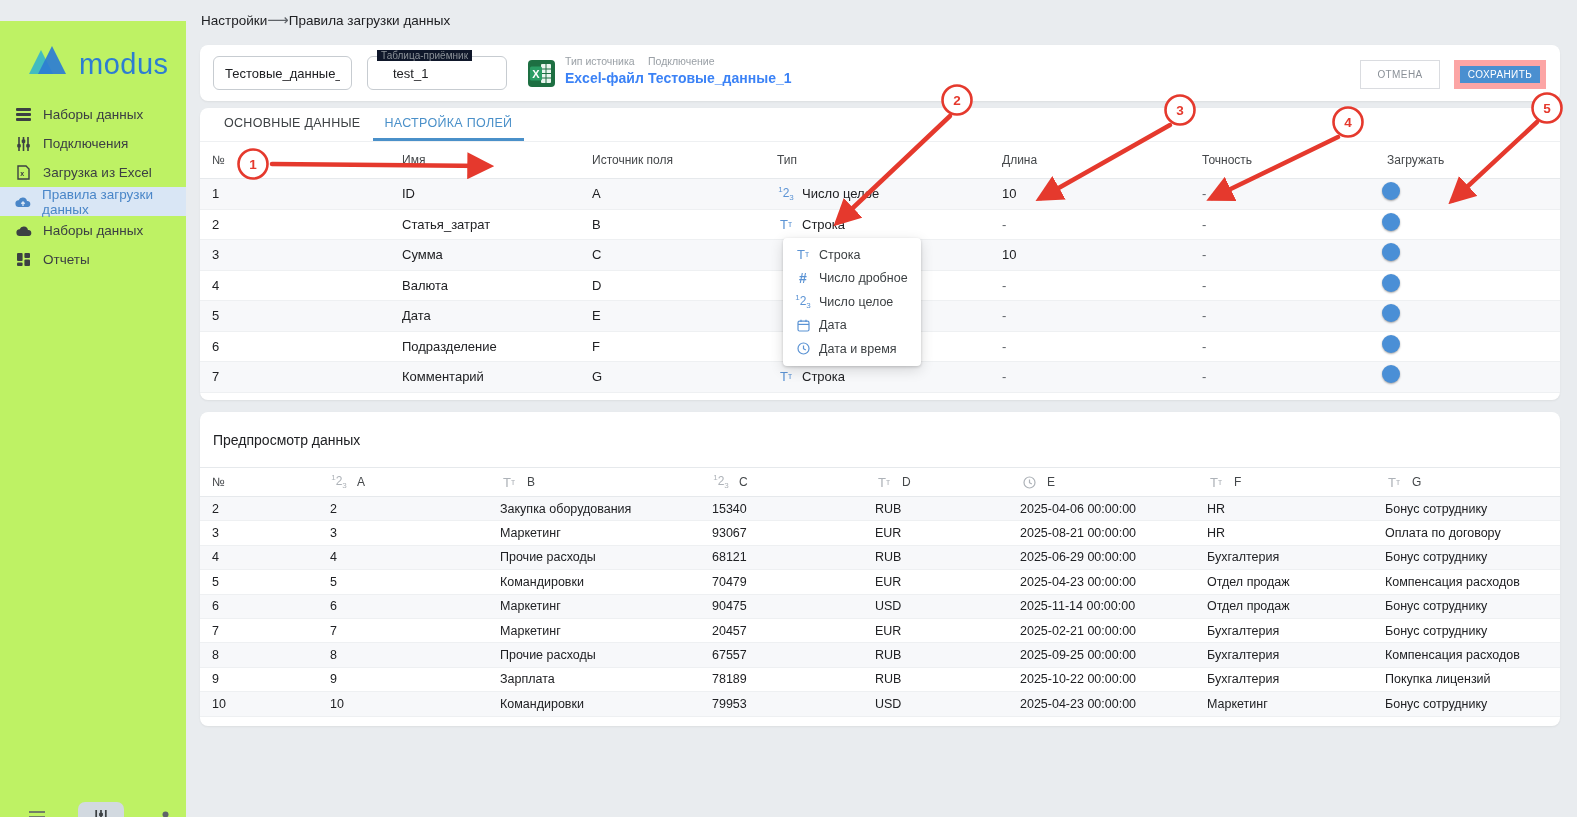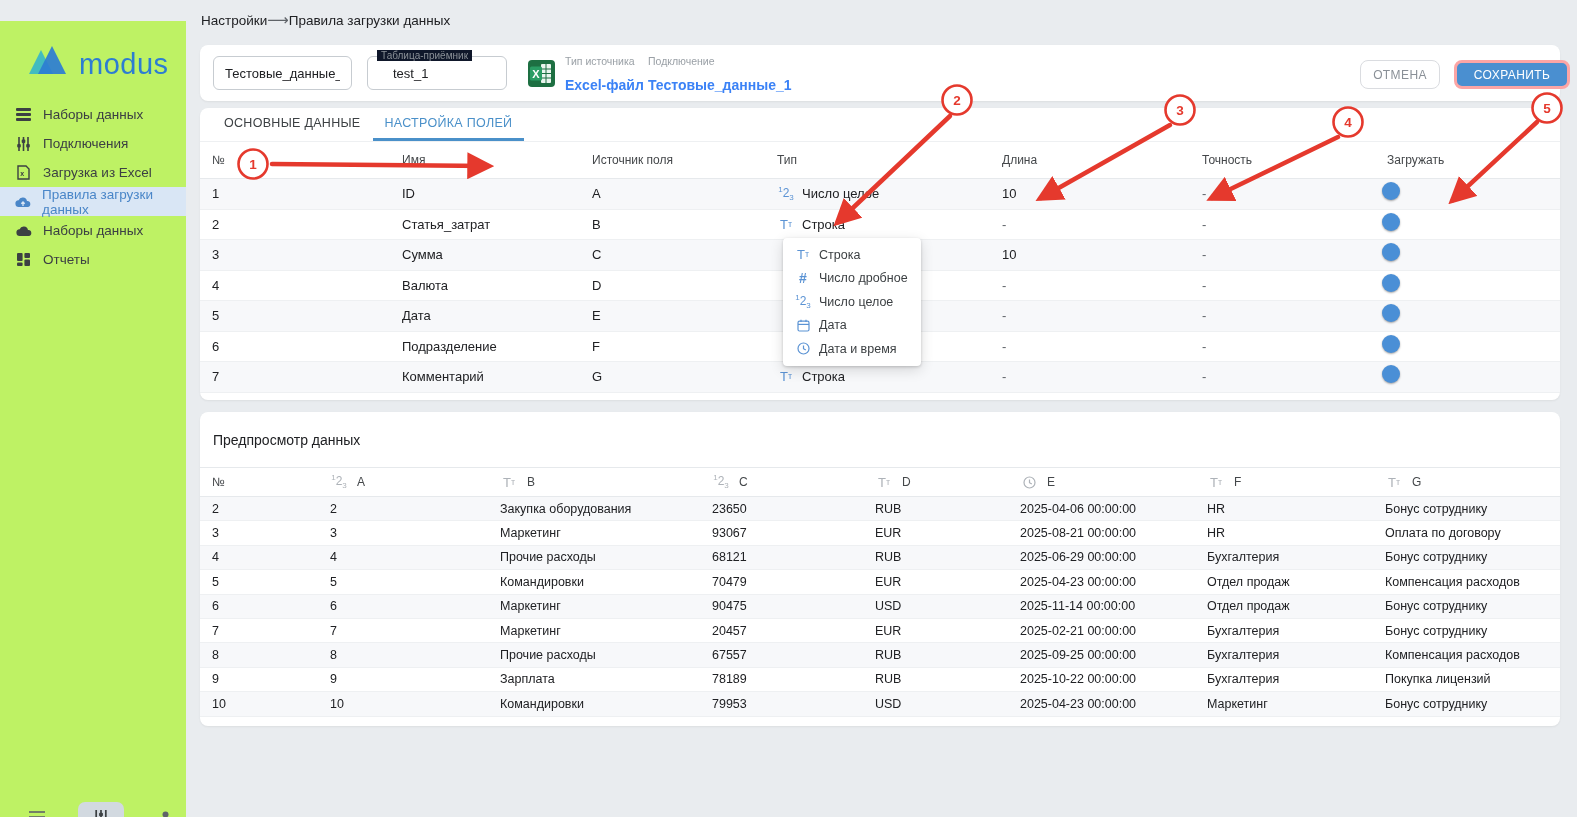--- a/index.html
+++ b/index.html
@@ -40,7 +40,7 @@
   .src-block { position:absolute; top:10px; }
   .src-type { left:365px; }
   .src-conn { left:448px; }
-  .src-label { font-size:10.5px; color:#9aa0a6; margin-bottom:10px; }
+  .src-label { font-size:10.5px; color:#9aa0a6; margin-bottom:3px; }
   .src-value { font-size:14px; color:#3b82f6; font-weight:bold; }
   .btn { position:absolute; top:15px; height:29px; border-radius:8px; font-size:12px; letter-spacing:.4px;
          display:flex; align-items:center; justify-content:center; cursor:pointer; font-family:"Liberation Sans",sans-serif; }

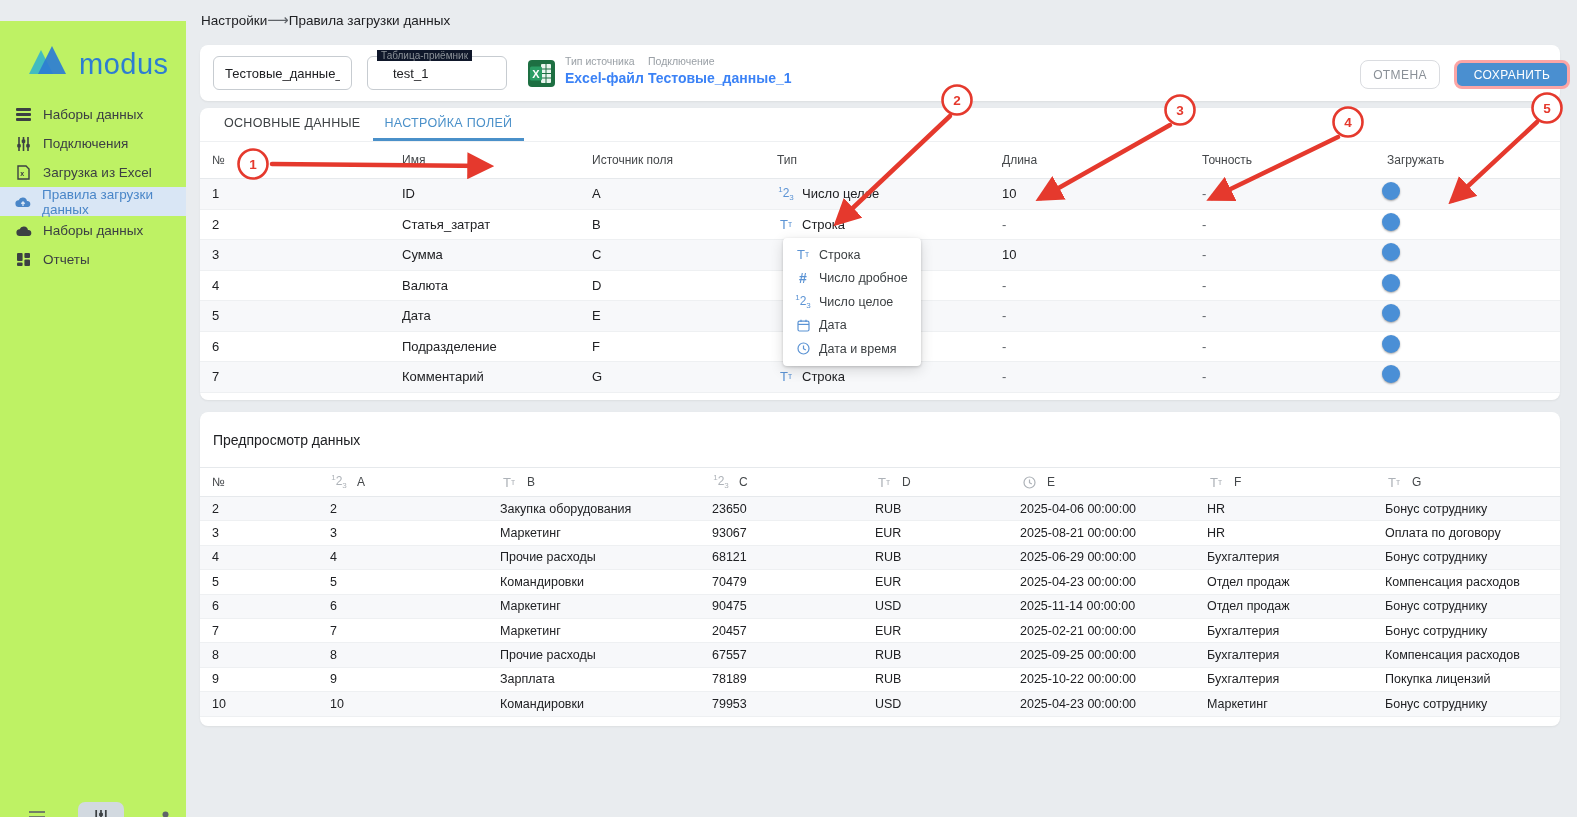--- a/index.html
+++ b/index.html
@@ -42,7 +42,7 @@
   .src-conn { left:448px; }
   .src-label { font-size:10.5px; color:#9aa0a6; margin-bottom:3px; }
   .src-value { font-size:14px; color:#3b82f6; font-weight:bold; }
-  .btn { position:absolute; top:15px; height:29px; border-radius:8px; font-size:12px; letter-spacing:.4px;
+  .btn { position:absolute; top:15px; height:29px; border-radius:0; font-size:10px; letter-spacing:.4px;
          display:flex; align-items:center; justify-content:center; cursor:pointer; font-family:"Liberation Sans",sans-serif; }
   .btn-cancel { left:1160px; width:80px; background:#fff; border:1px solid #dadce0; color:#8a9097; }
   .btn-save { left:1254px; width:116px; background:#4a8fd0; border:3px solid #fca5a5; color:#fff; }

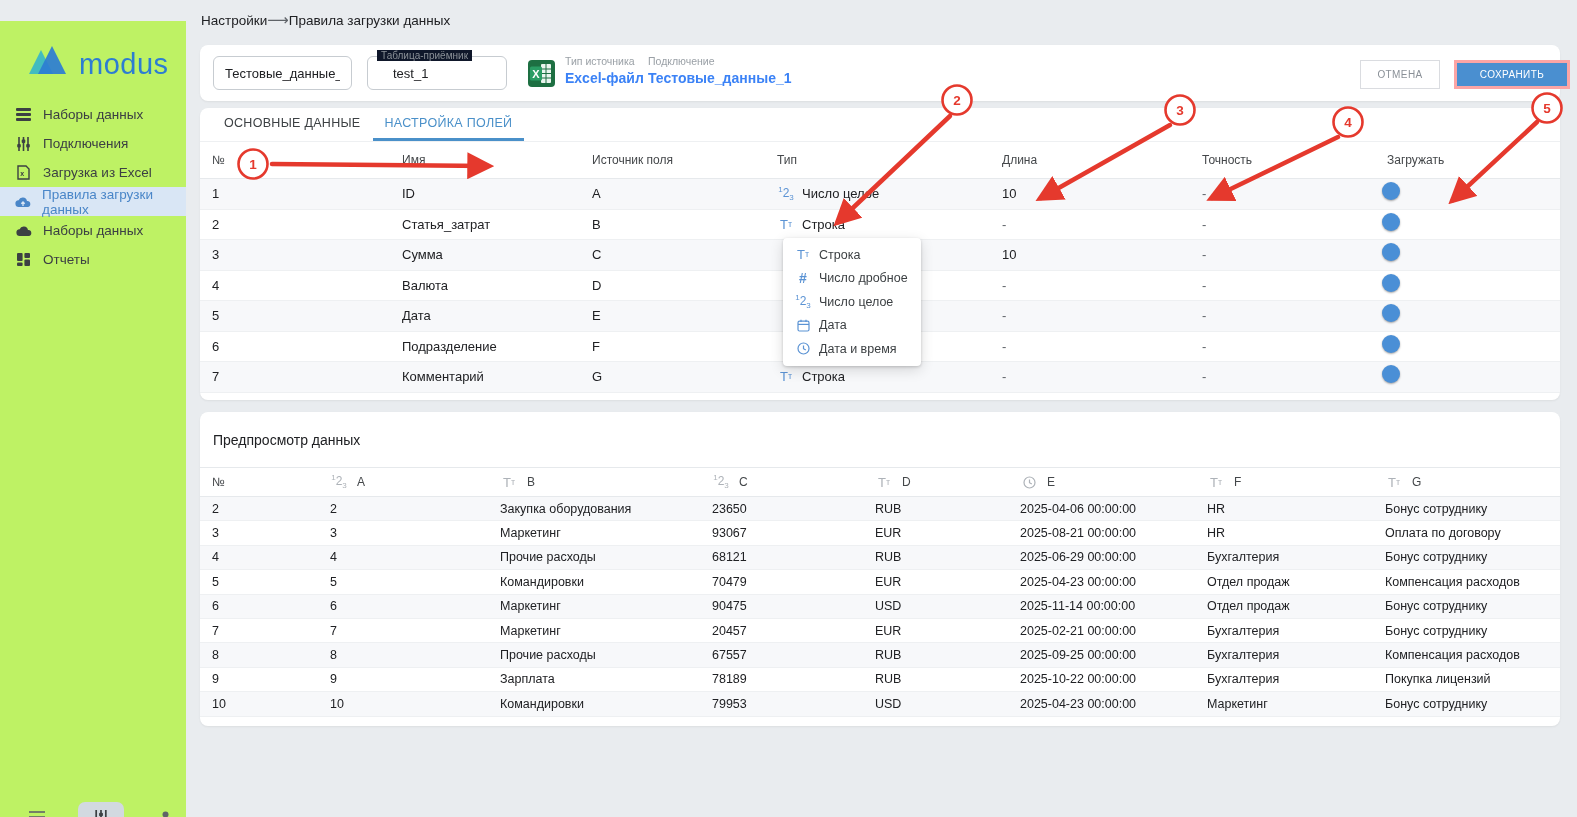--- a/index.html
+++ b/index.html
@@ -45,7 +45,7 @@
   .btn { position:absolute; top:15px; height:29px; border-radius:0; font-size:10px; letter-spacing:.4px;
          display:flex; align-items:center; justify-content:center; cursor:pointer; font-family:"Liberation Sans",sans-serif; }
   .btn-cancel { left:1160px; width:80px; background:#fff; border:1px solid #dadce0; color:#8a9097; }
-  .btn-save { left:1254px; width:116px; background:#4a8fd0; border:3px solid #fca5a5; color:#fff; }
+  .btn-save { left:1254px; width:92px; background:#4a8fd0; border:6px solid #fca5a5; color:#fff; }
   
   .tabs { display:flex; height:34px; padding-left:12px; border-bottom:1px solid #eef0f2; }
   .tab { display:flex; align-items:center; padding:0 12px; font-size:12.5px; color:#3c4043; letter-spacing:.3px; cursor:pointer; border-bottom:3px solid transparent; }

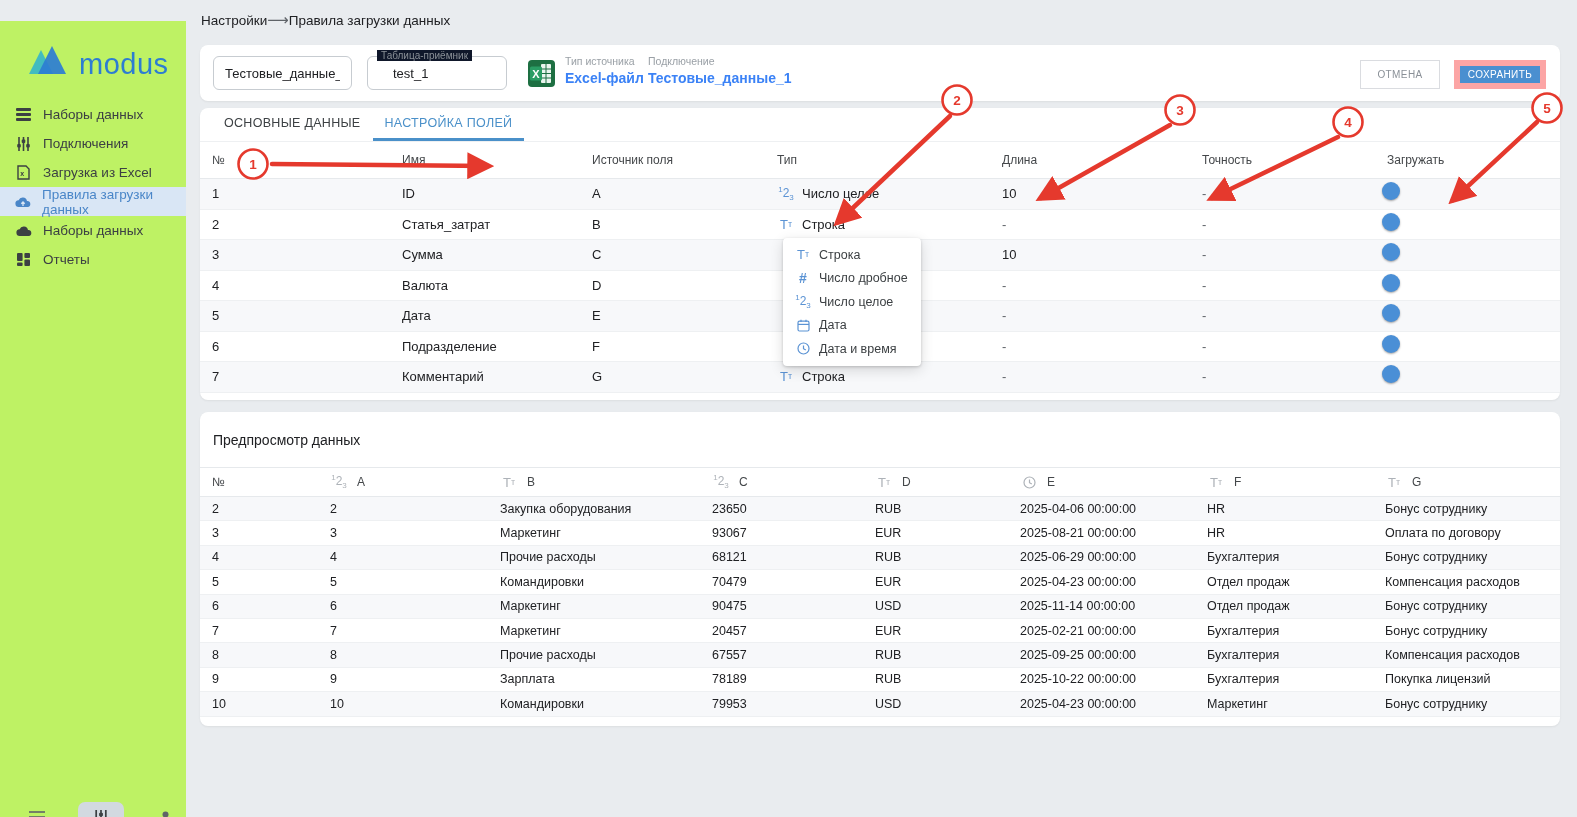--- a/index.html
+++ b/index.html
@@ -416,7 +416,7 @@
         <div>2</div>
         <div>2</div>
         <div>Закупка оборудования</div>
-        <div>23650</div>
+        <div>15340</div>
         <div>RUB</div>
         <div>2025-04-06 00:00:00</div>
         <div>HR</div>

